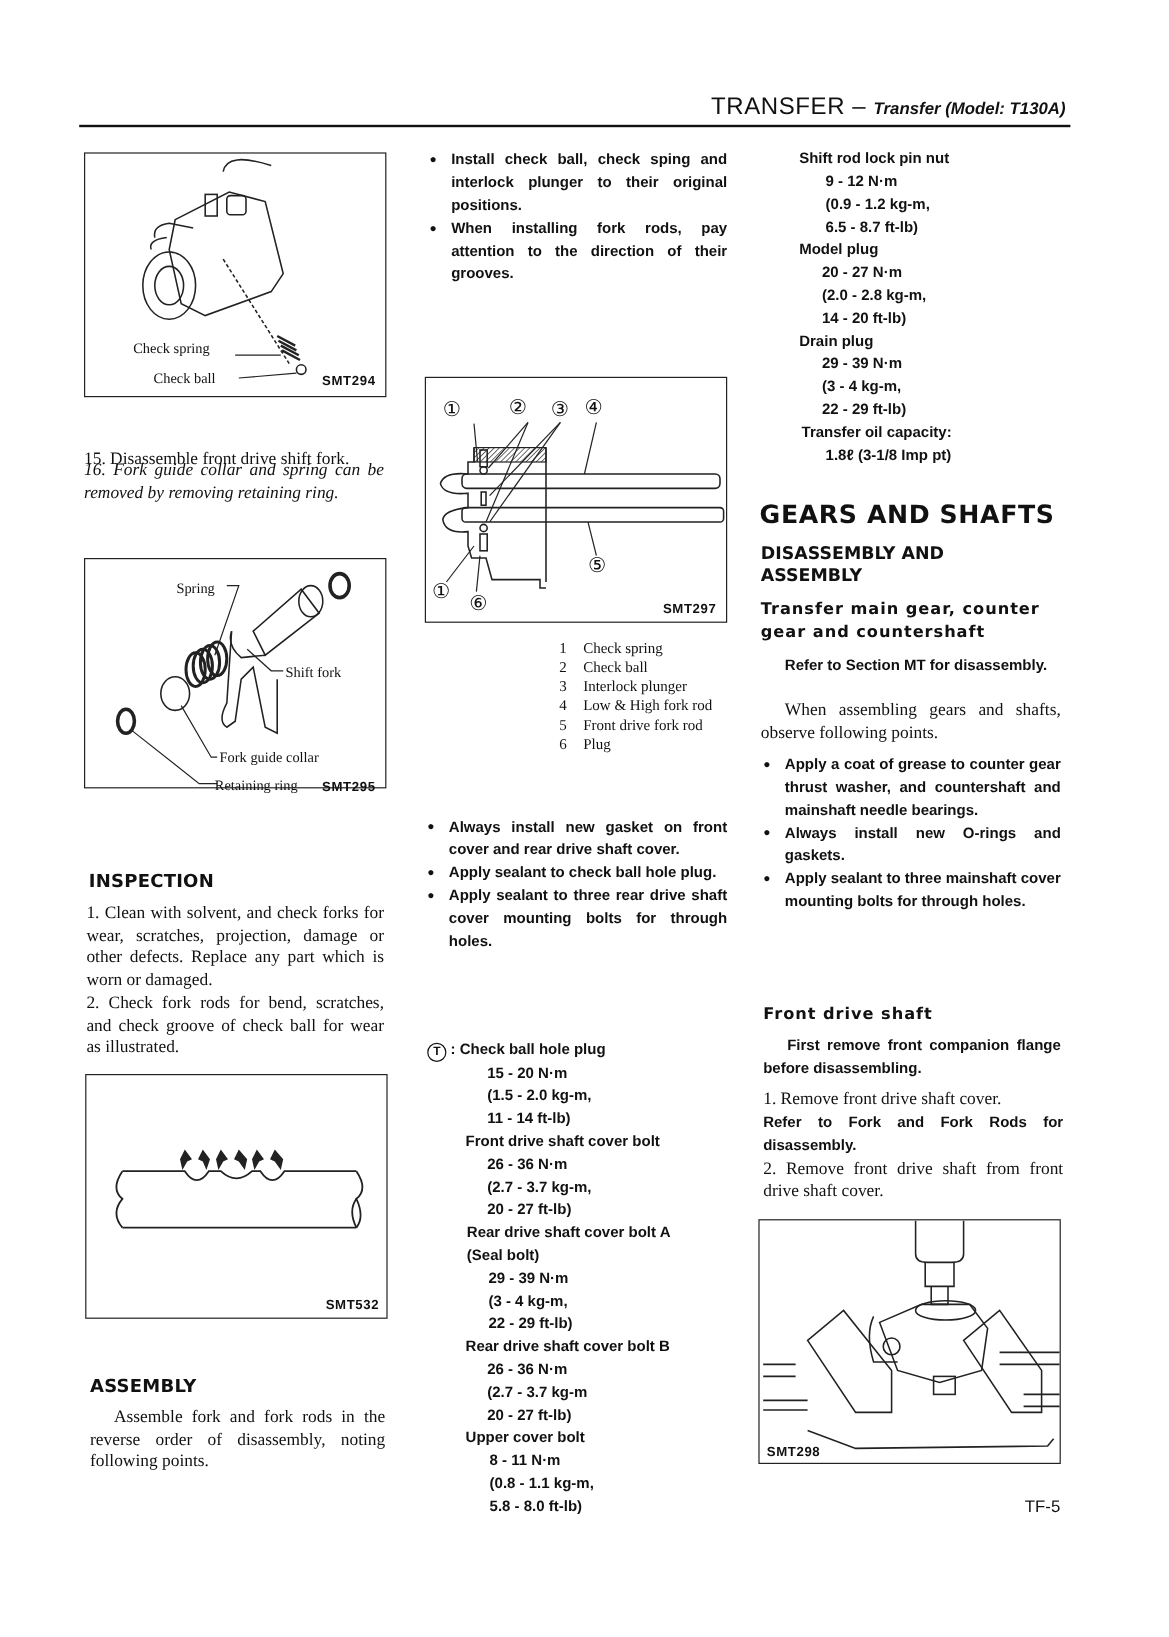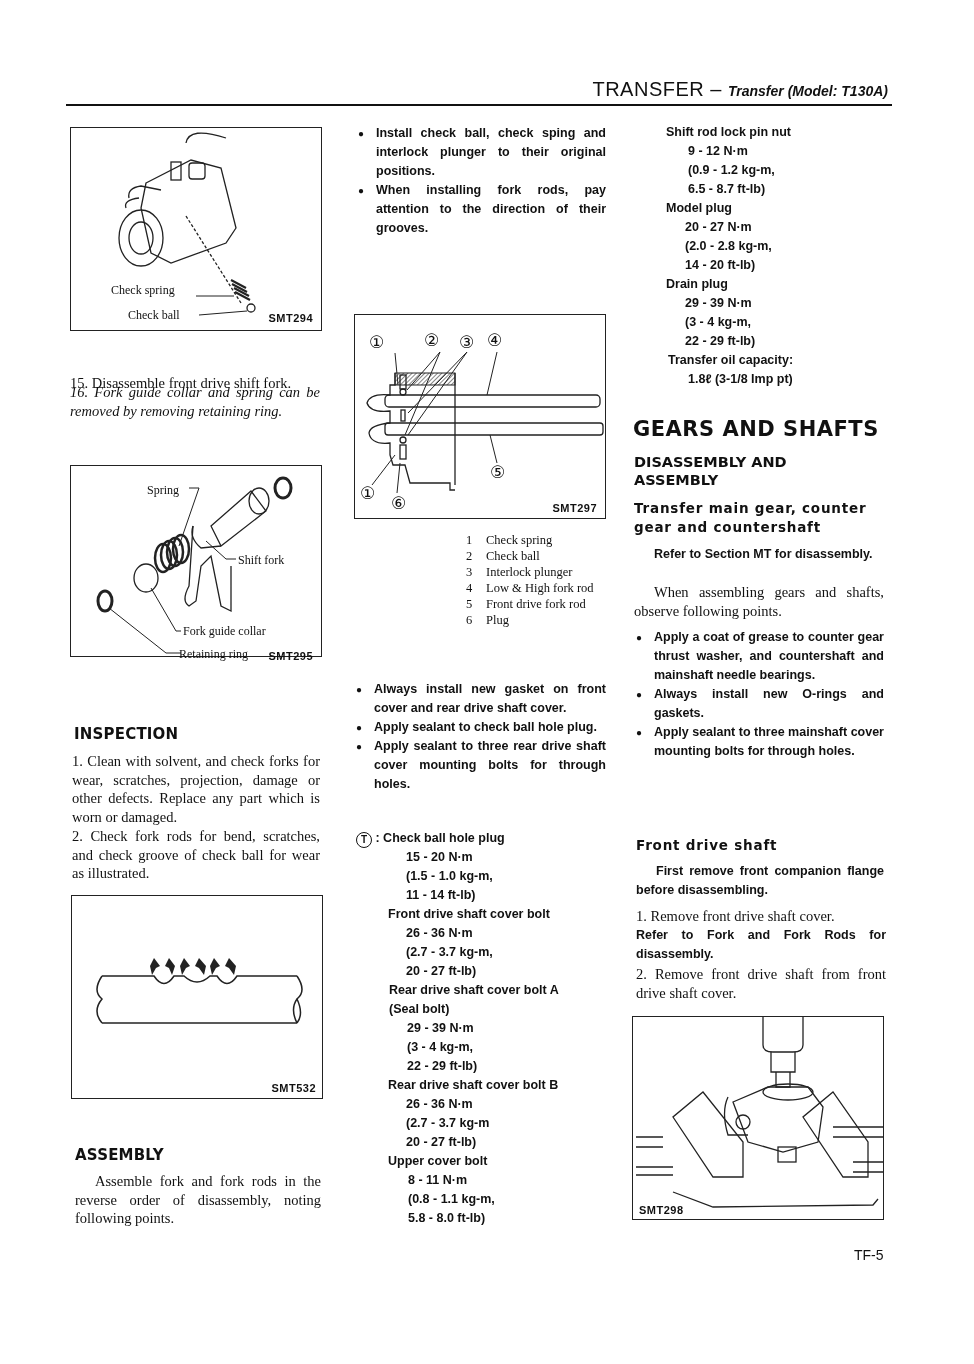--- a/index.html
+++ b/index.html
@@ -30,7 +30,7 @@
   ul.bullets li { position: relative; padding-left: 20px; text-align: justify; }
   ul.bullets li::before { content: "\25CF"; position: absolute; left: 2px; top: 0; font-size: 10px; }
 
-  .spec-line { white-space: nowrap; }
+  .spec-line { white-space: nowrap; margin-top: 36px; }
   .legend-row { display: flex; font-family: "Liberation Serif", serif; font-size: 12.5px; line-height: 16px; }
   .legend-row .num { width: 20px; }
   .page-num { font-family: "Liberation Sans", sans-serif; font-size: 14px; }

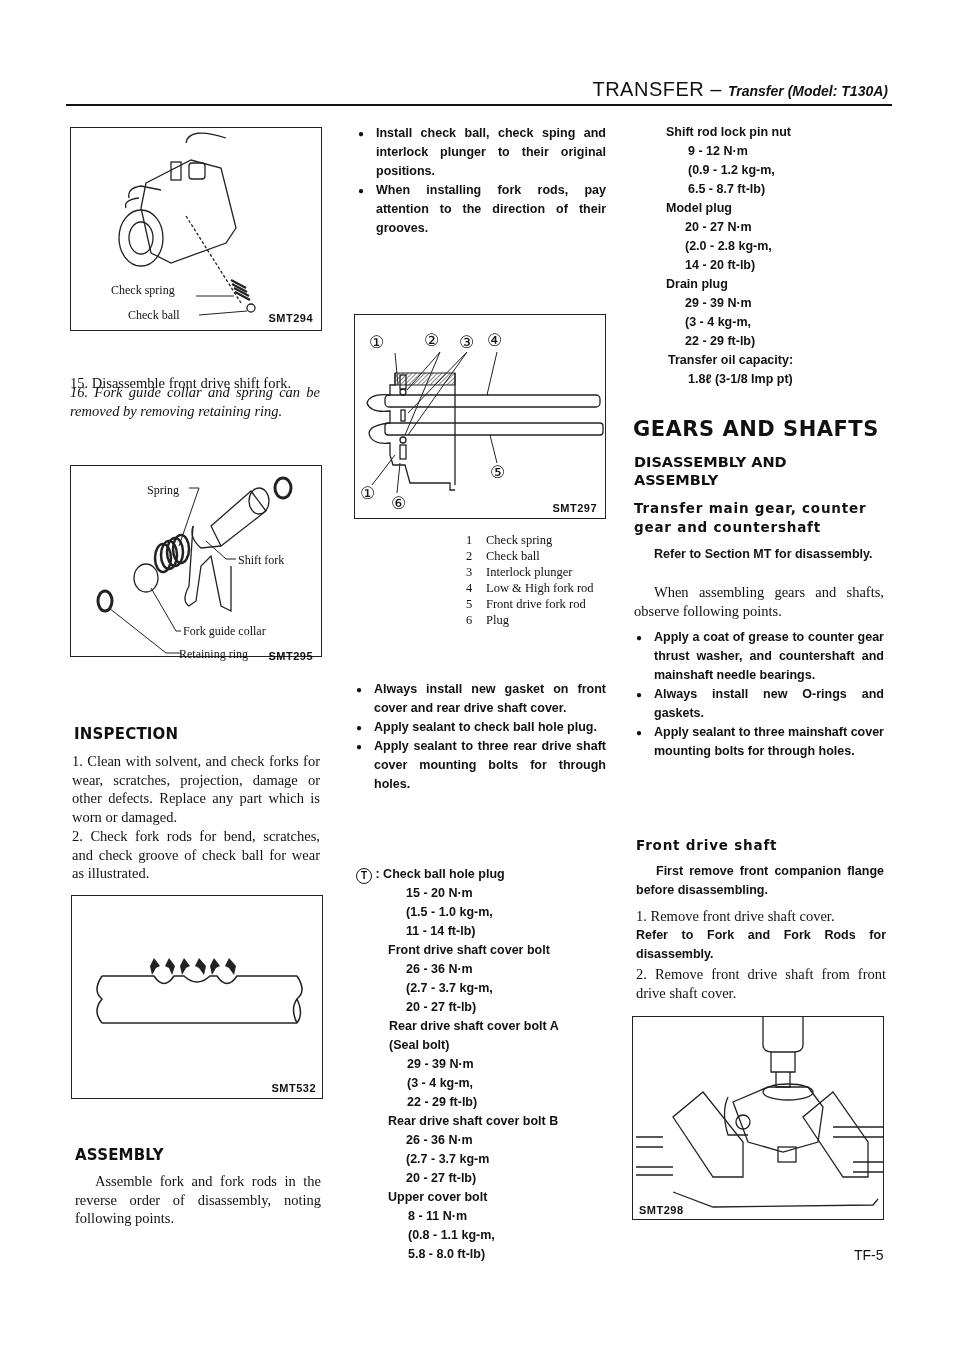--- a/index.html
+++ b/index.html
@@ -219,7 +219,7 @@
   </div>
   <div style="padding-left:50px;">
     <div>15 - 20 N·m</div>
-    <div>(1.5 - 1.0 kg-m,</div>
+    <div>(1.5 - 2.0 kg-m,</div>
     <div>11 - 14 ft-lb)</div>
   </div>
   <div style="padding-left:32px;">Front drive shaft cover bolt</div>

